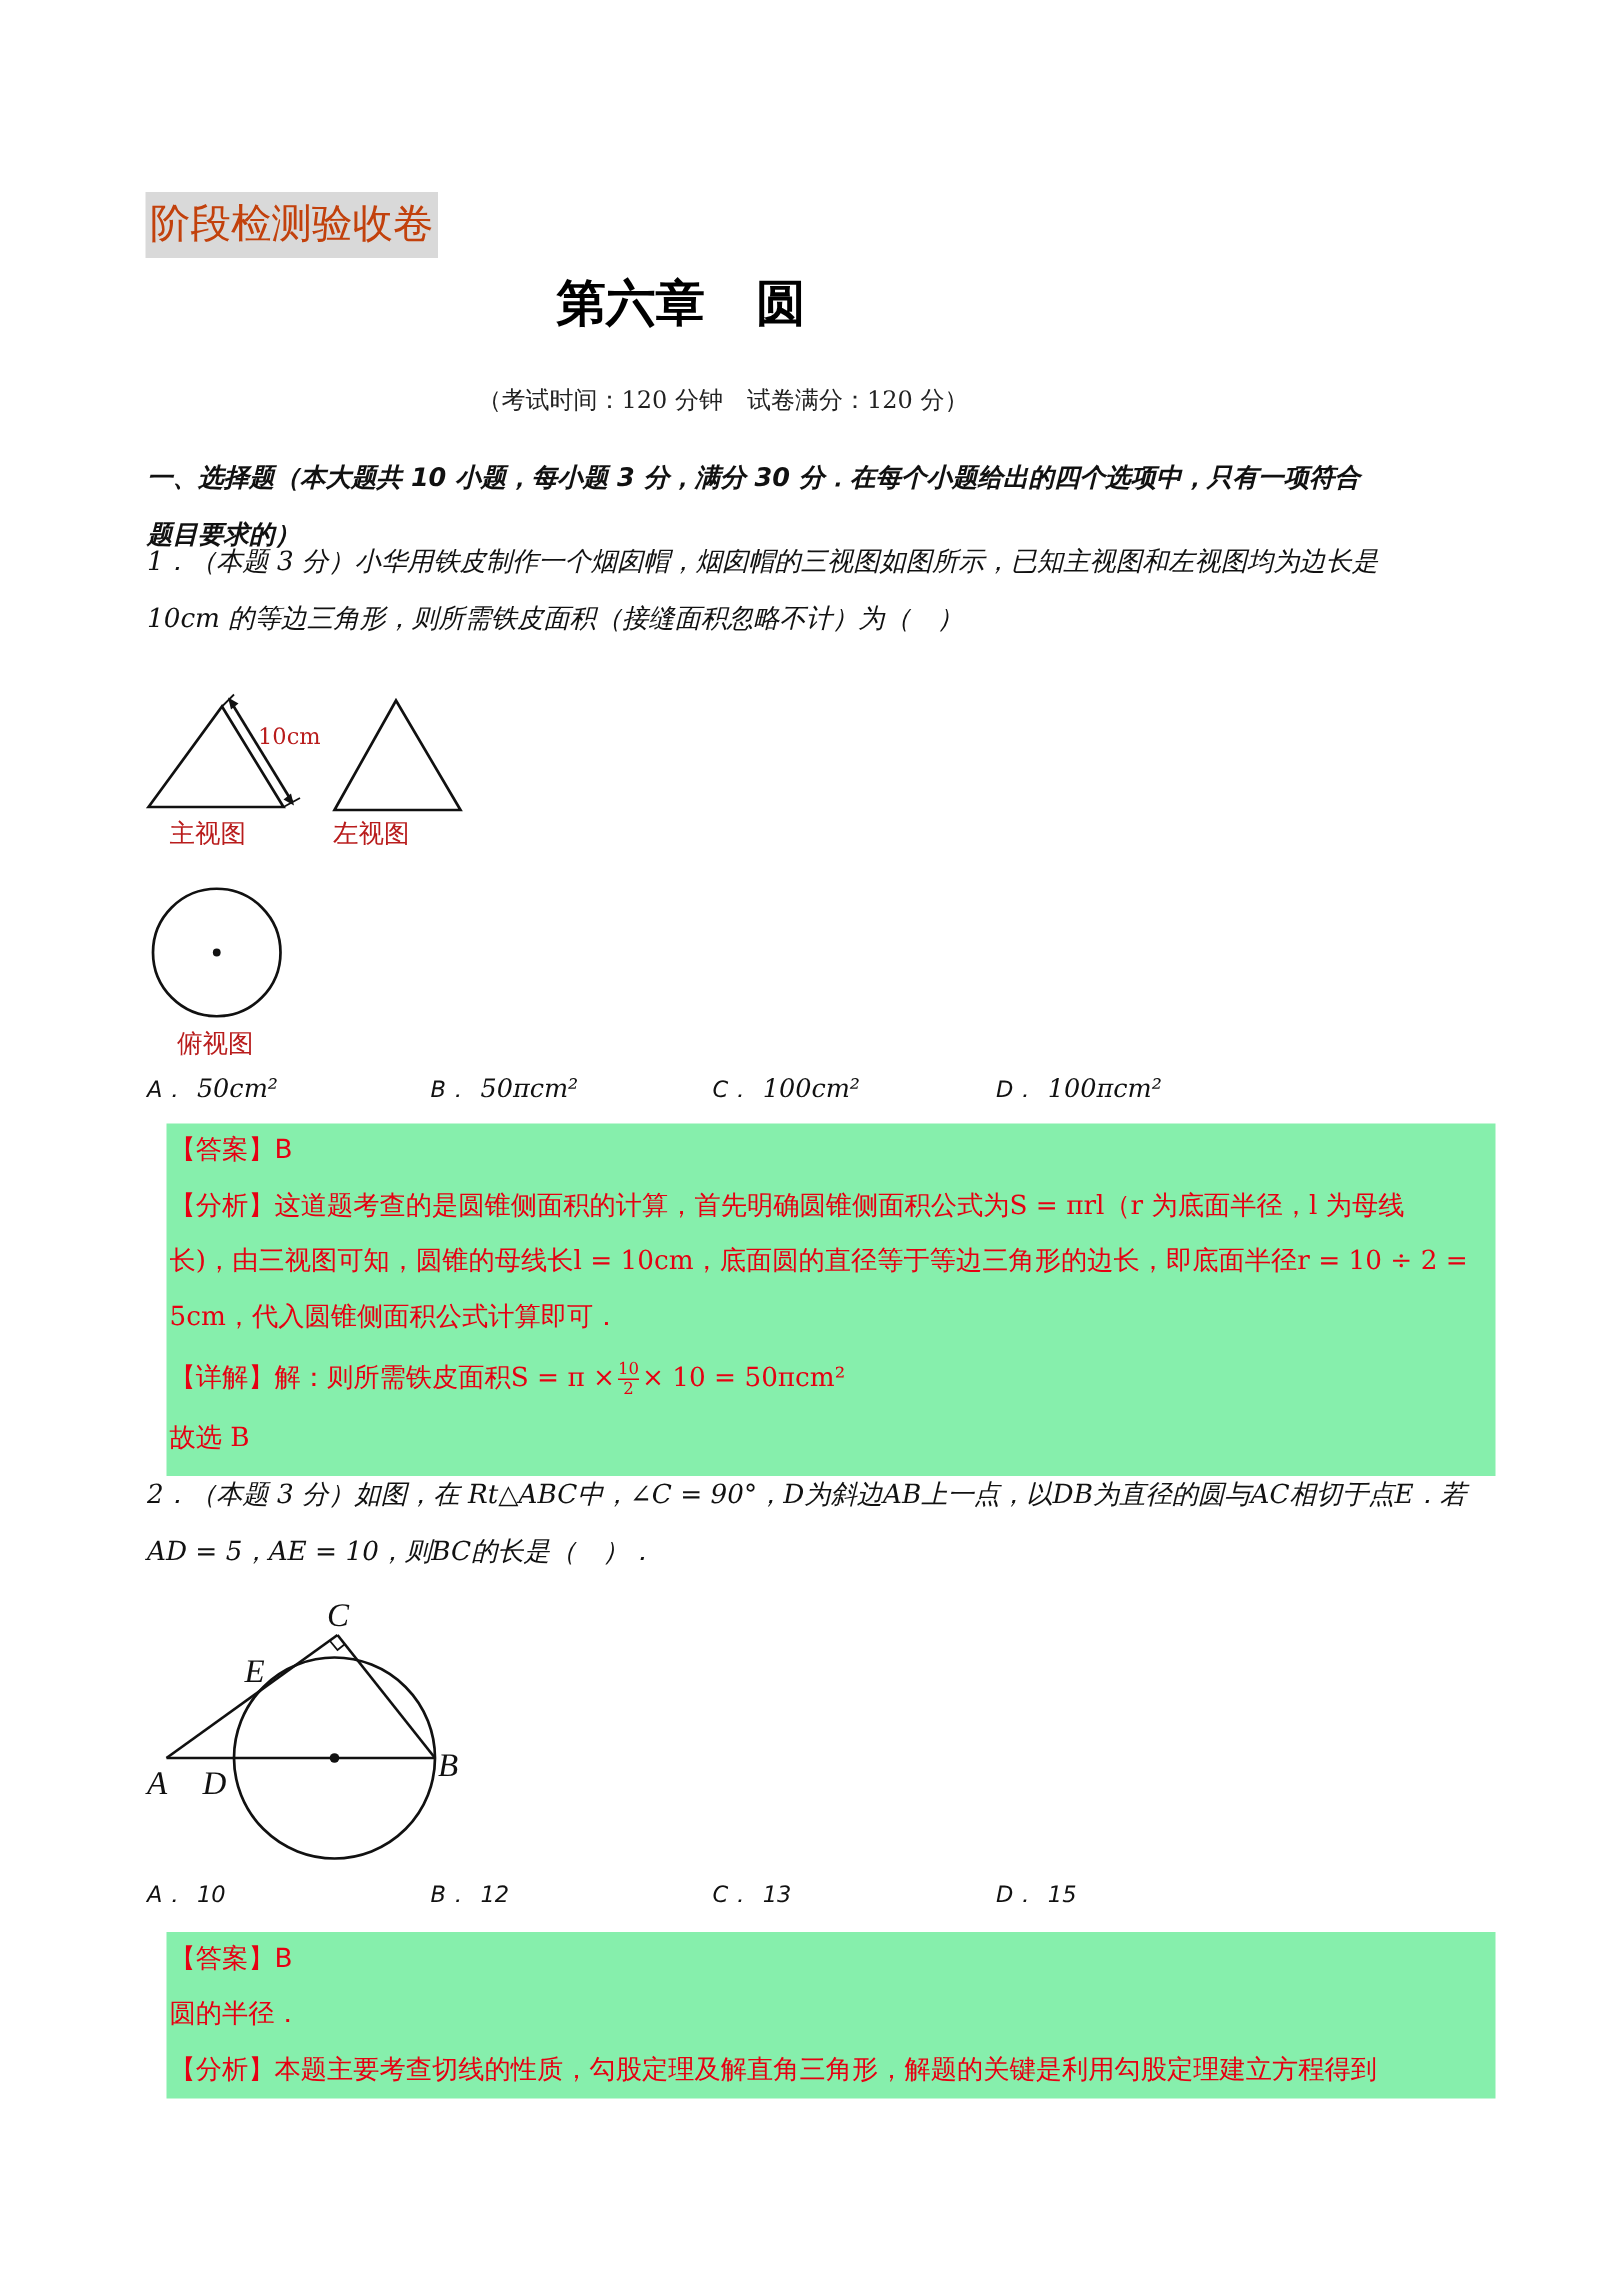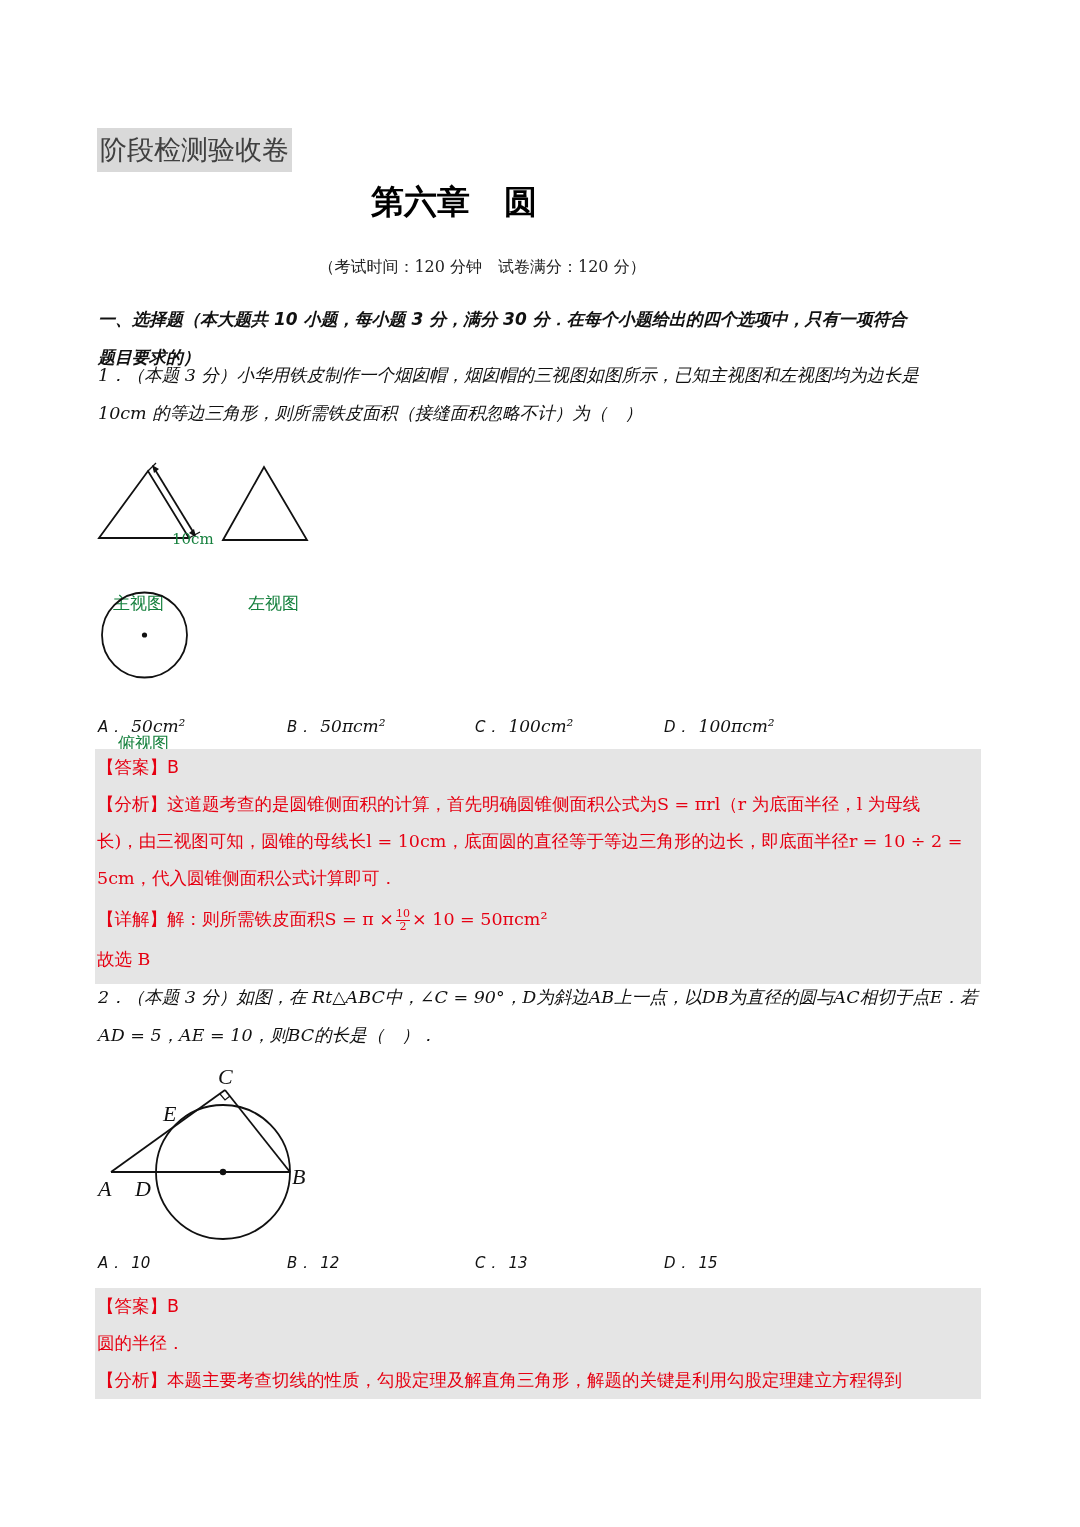--- a/index.html
+++ b/index.html
@@ -12,7 +12,7 @@
   .tag {
     left: 97px; top: 128px; height: 44px; padding: 0 3px;
     background: #d9d9d9; font-family: "DejaVu Sans", "Liberation Sans", sans-serif;
-    font-size: 27px; line-height: 44px; color: #404040; letter-spacing: 0px;
+    font-size: 27px; line-height: 44px; color: #c2410c; letter-spacing: 0px;
   }
   .title {
     left: 0; width: 908px; top: 180px; text-align: center;

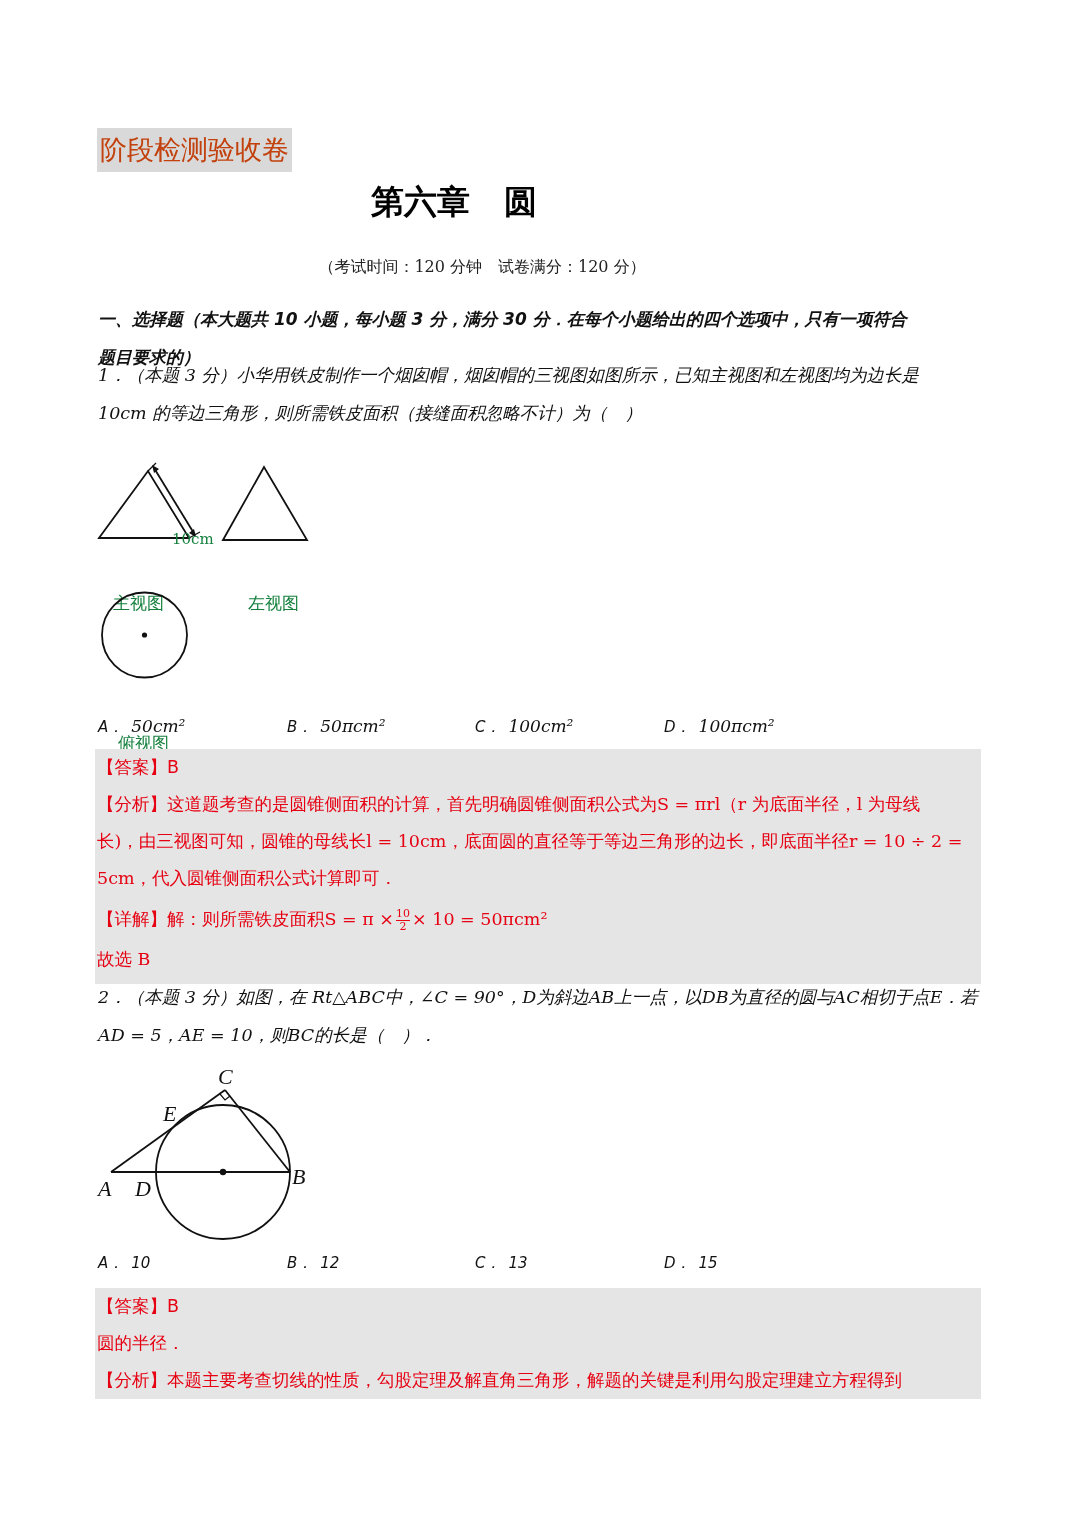--- a/index.html
+++ b/index.html
@@ -37,7 +37,7 @@
   .frac { display: inline-block; vertical-align: middle; text-align: center; font-size: 11px; line-height: 12px; margin: 0 2px; }
   .frac span { display: block; }
   .frac .num { border-bottom: 1px solid #e60012; }
-  .cap { font-size: 17px; color: #15803d; margin-top: 48px; }
+  .cap { font-size: 17px; color: #b91c1c; }
   svg { position: absolute; overflow: visible; }
 </style>
 </head>

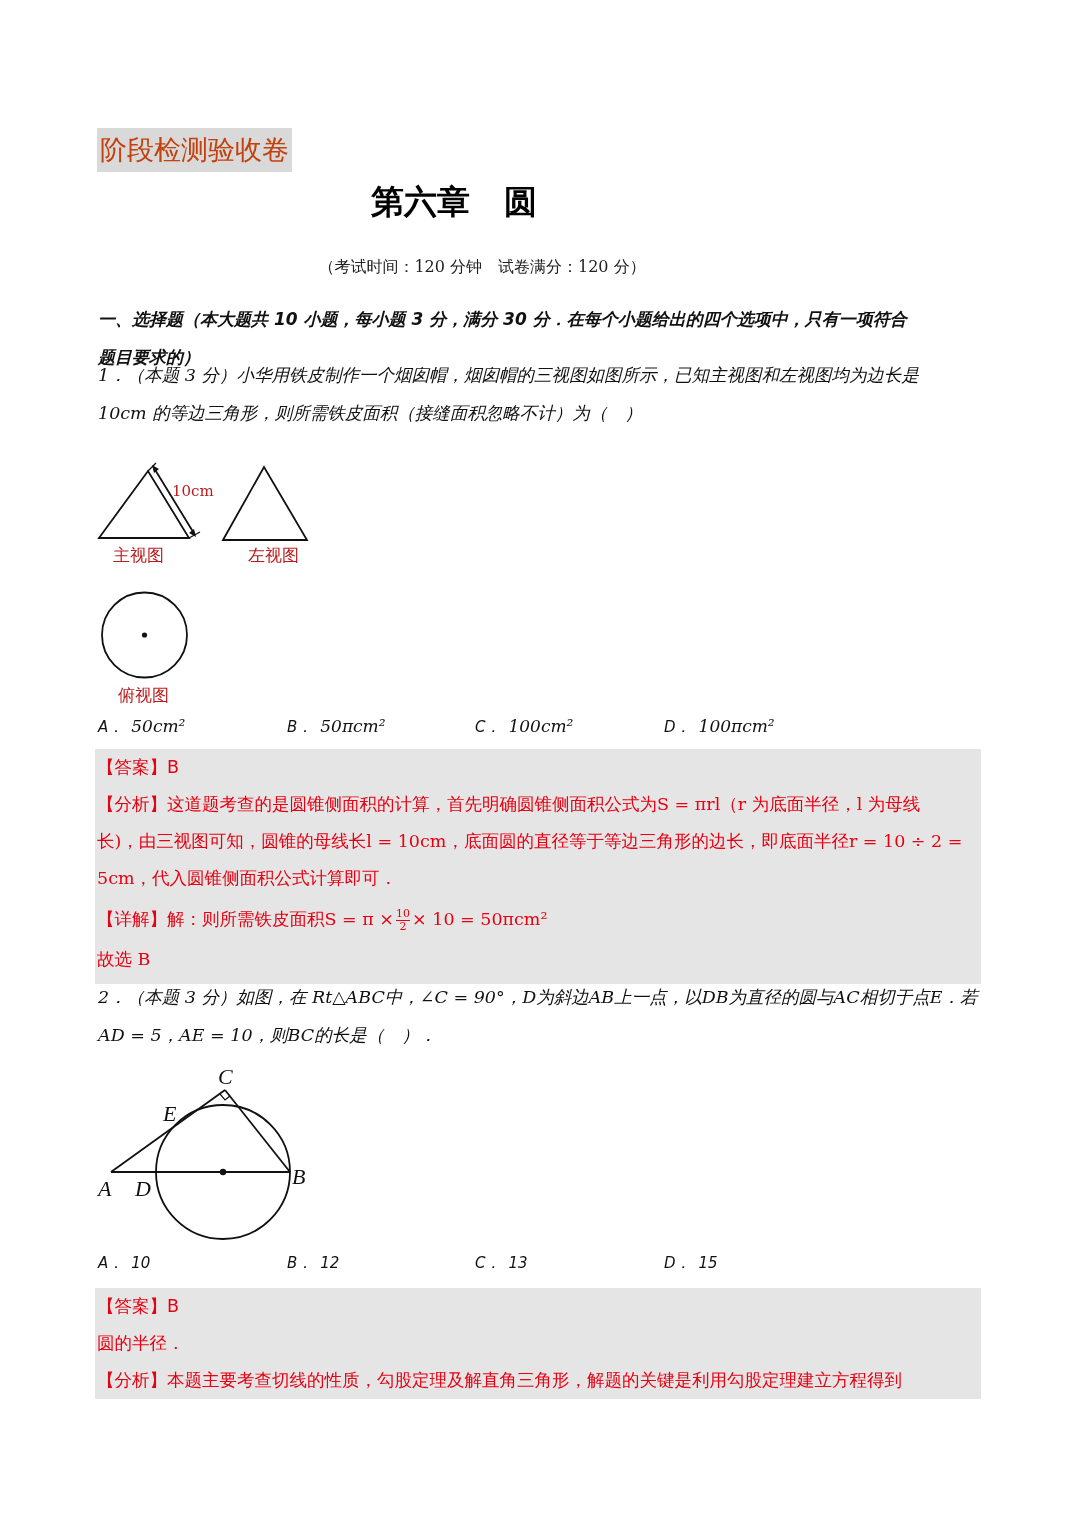--- a/index.html
+++ b/index.html
@@ -73,7 +73,7 @@
 <svg style="left:220px; top:465px;" width="90" height="80" viewBox="0 0 90 80">
   <polygon points="3,75 44,2 87,75" fill="none" stroke="#111" stroke-width="1.8"></polygon>
 </svg>
-<div class="abs cap" style="left:248px; top:544px;">左视图</div>
+<div class="abs cap" style="left:222px; top:544px;">左视图</div>
 
 <svg style="left:100px; top:592px;" width="90" height="90" viewBox="0 0 90 90">
   <circle cx="44.5" cy="43" r="42.5" fill="none" stroke="#111" stroke-width="1.8"></circle>

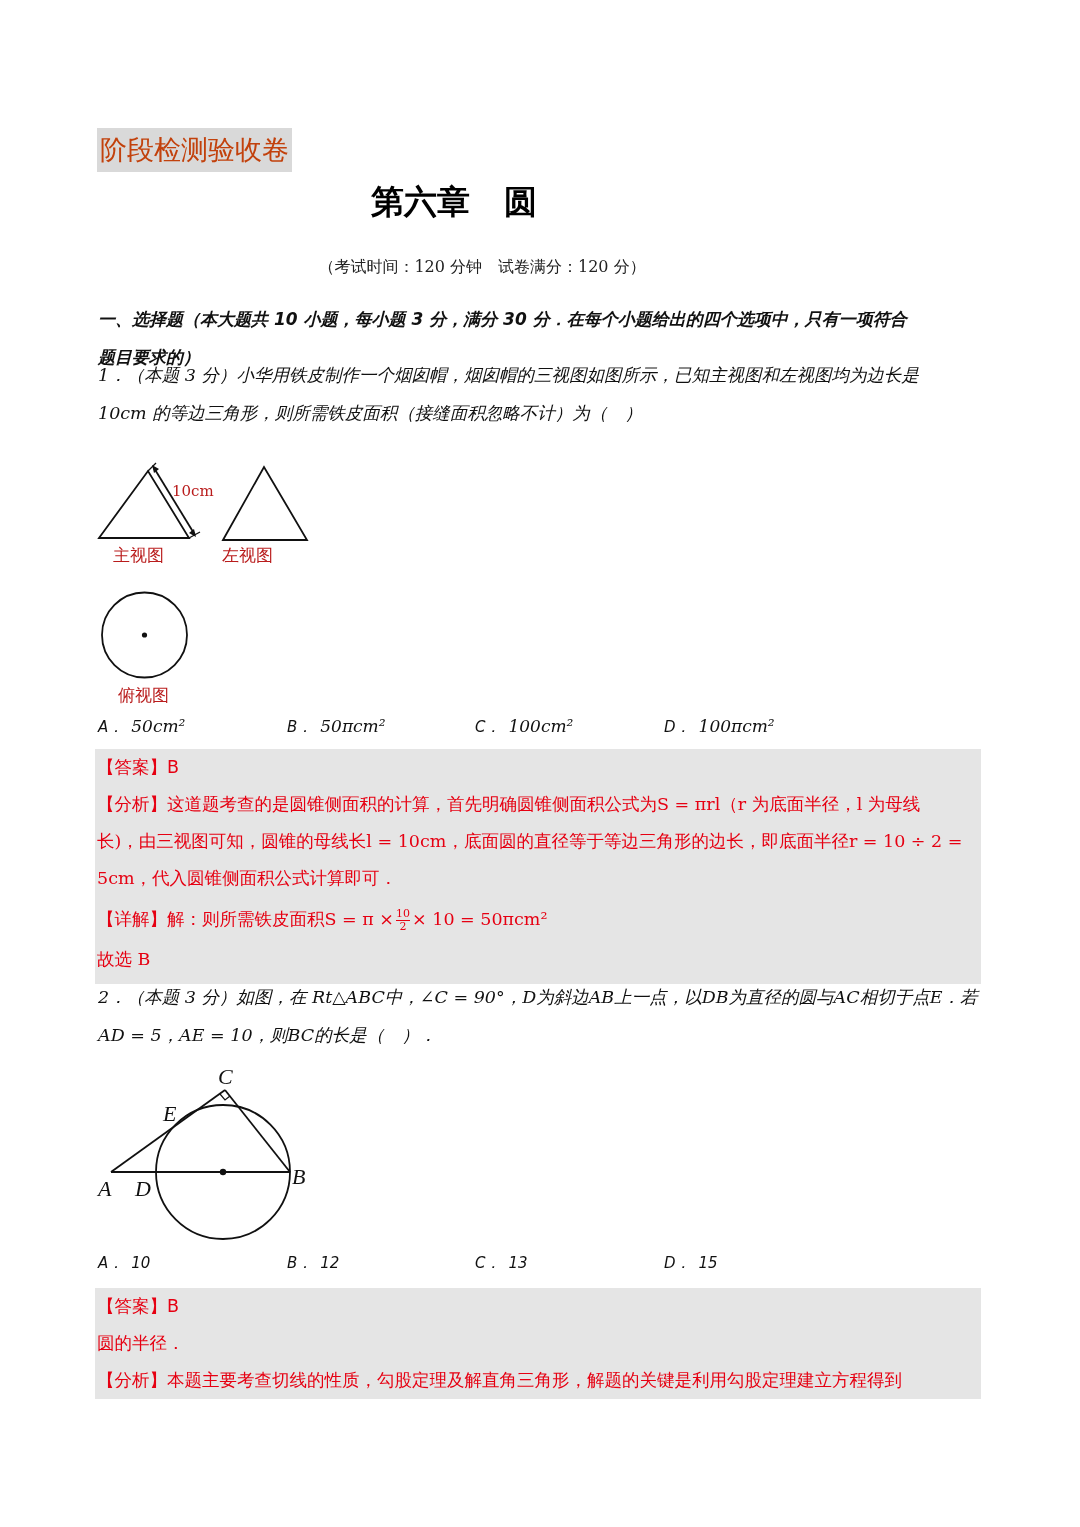--- a/index.html
+++ b/index.html
@@ -29,7 +29,7 @@
   .options .opt { position: absolute; top: 0; font-style: italic; }
   .opt .lbl { font-family: "DejaVu Sans", "Liberation Sans", sans-serif; font-size: 15px; margin-right: 8px; }
   .answer-box {
-    left: 95px; width: 886px; background: #e5e5e5; color: #e60012;
+    left: 111px; width: 886px; background: #86efac; color: #e60012;
     font-size: 17.5px; line-height: 37px; padding: 0 2px; box-sizing: border-box;
   }
   .answer-box .line { display: block; white-space: nowrap; }

